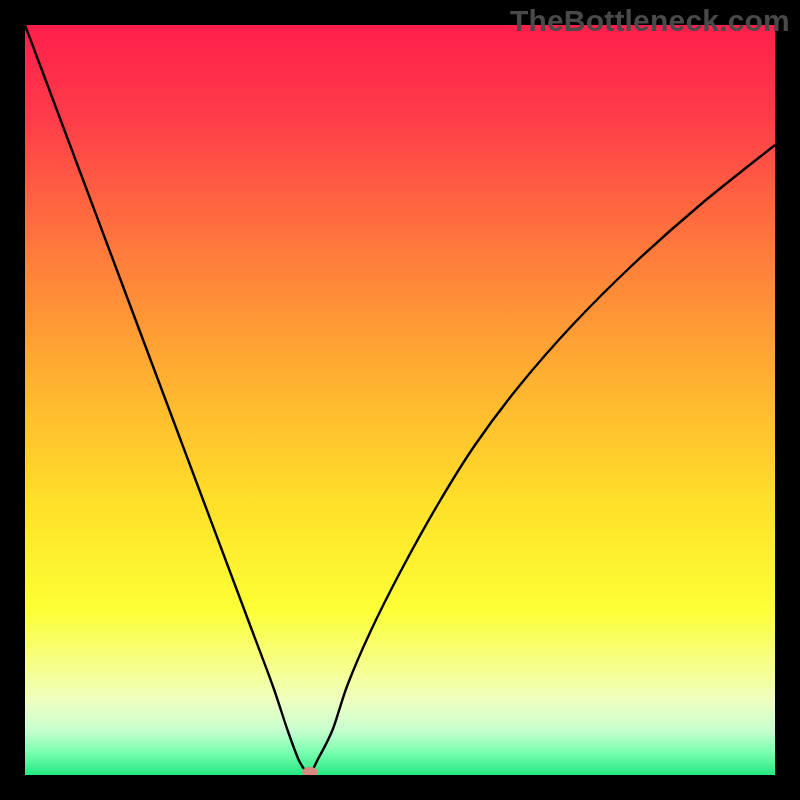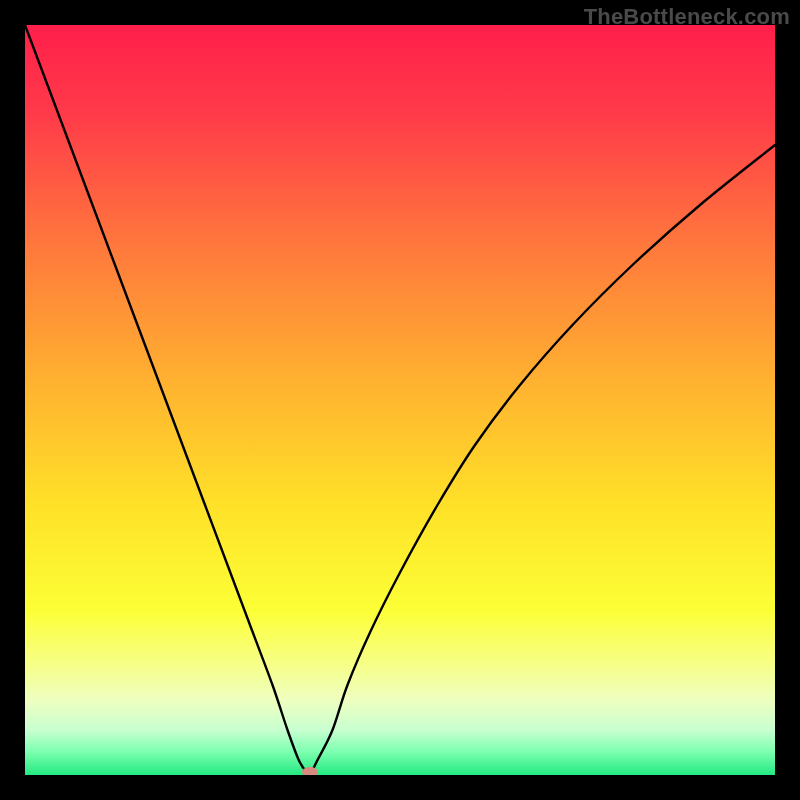--- a/index.html
+++ b/index.html
@@ -23,7 +23,7 @@
     top: 4px;
     right: 10px;
     font-family: Arial, Helvetica, sans-serif;
-    font-size: 22px;
+    font-size: 30px;
     font-weight: 600;
     color: #4a4a4a;
     letter-spacing: 0.2px;

